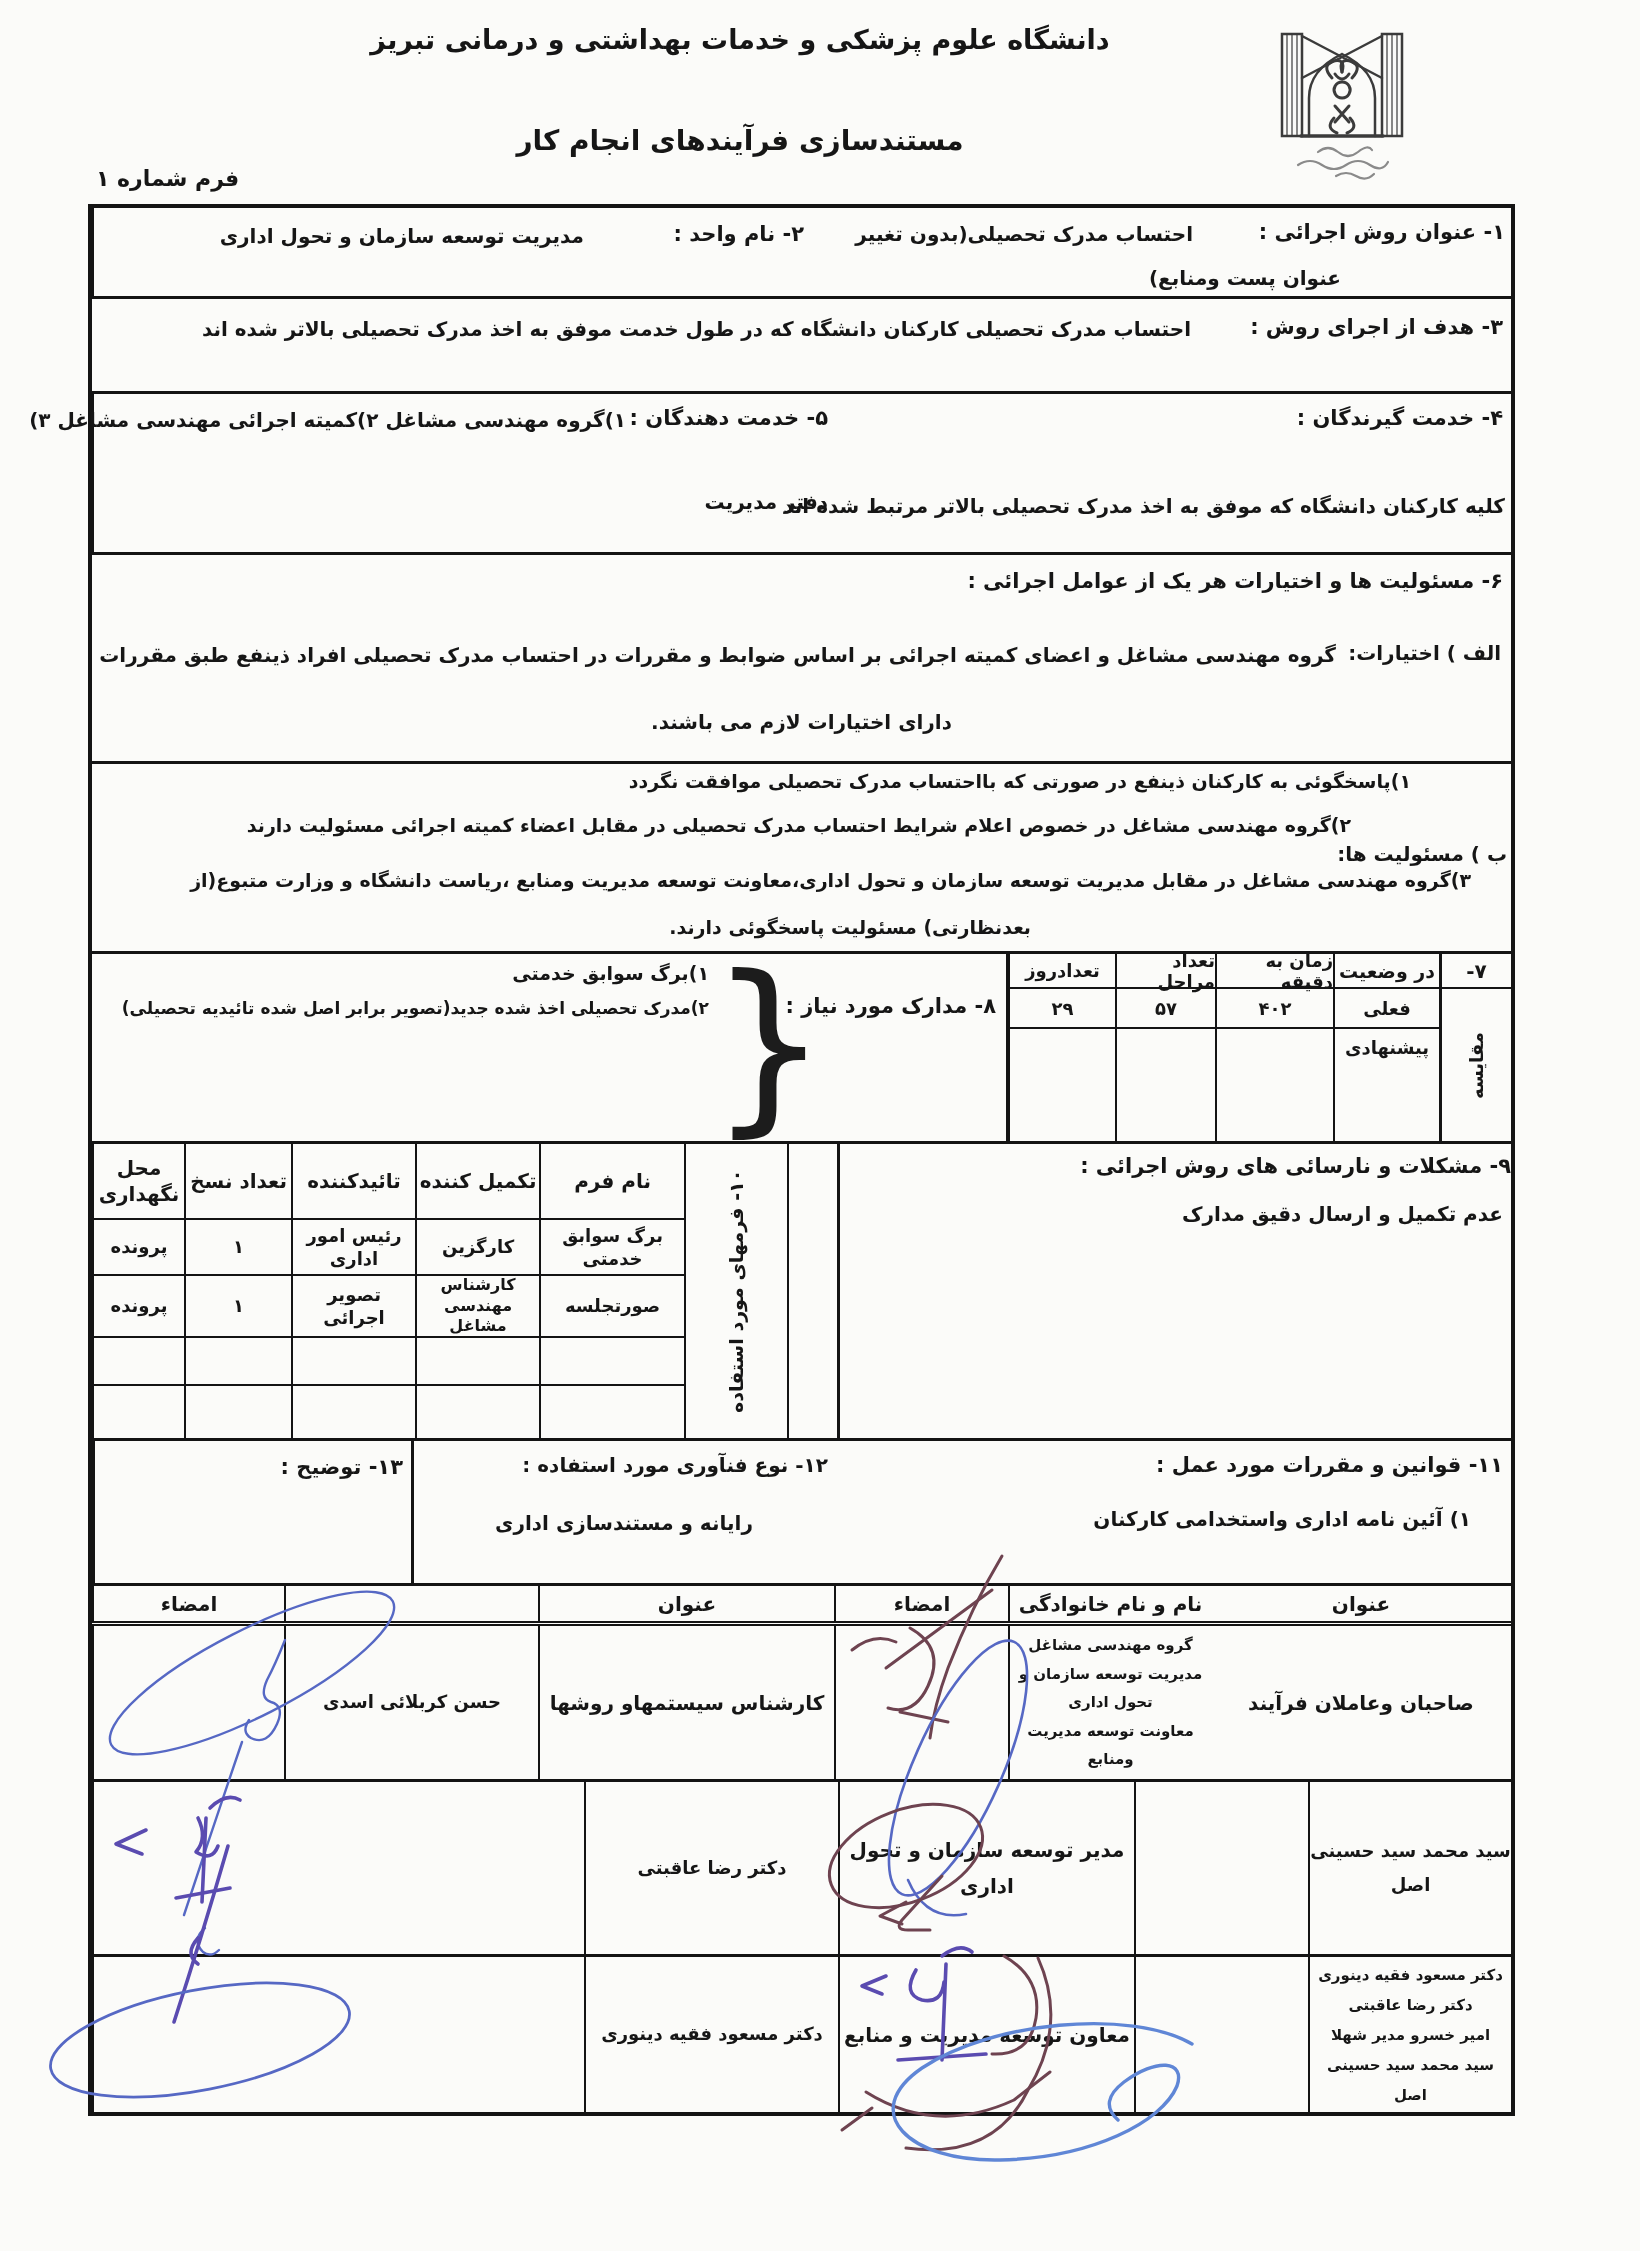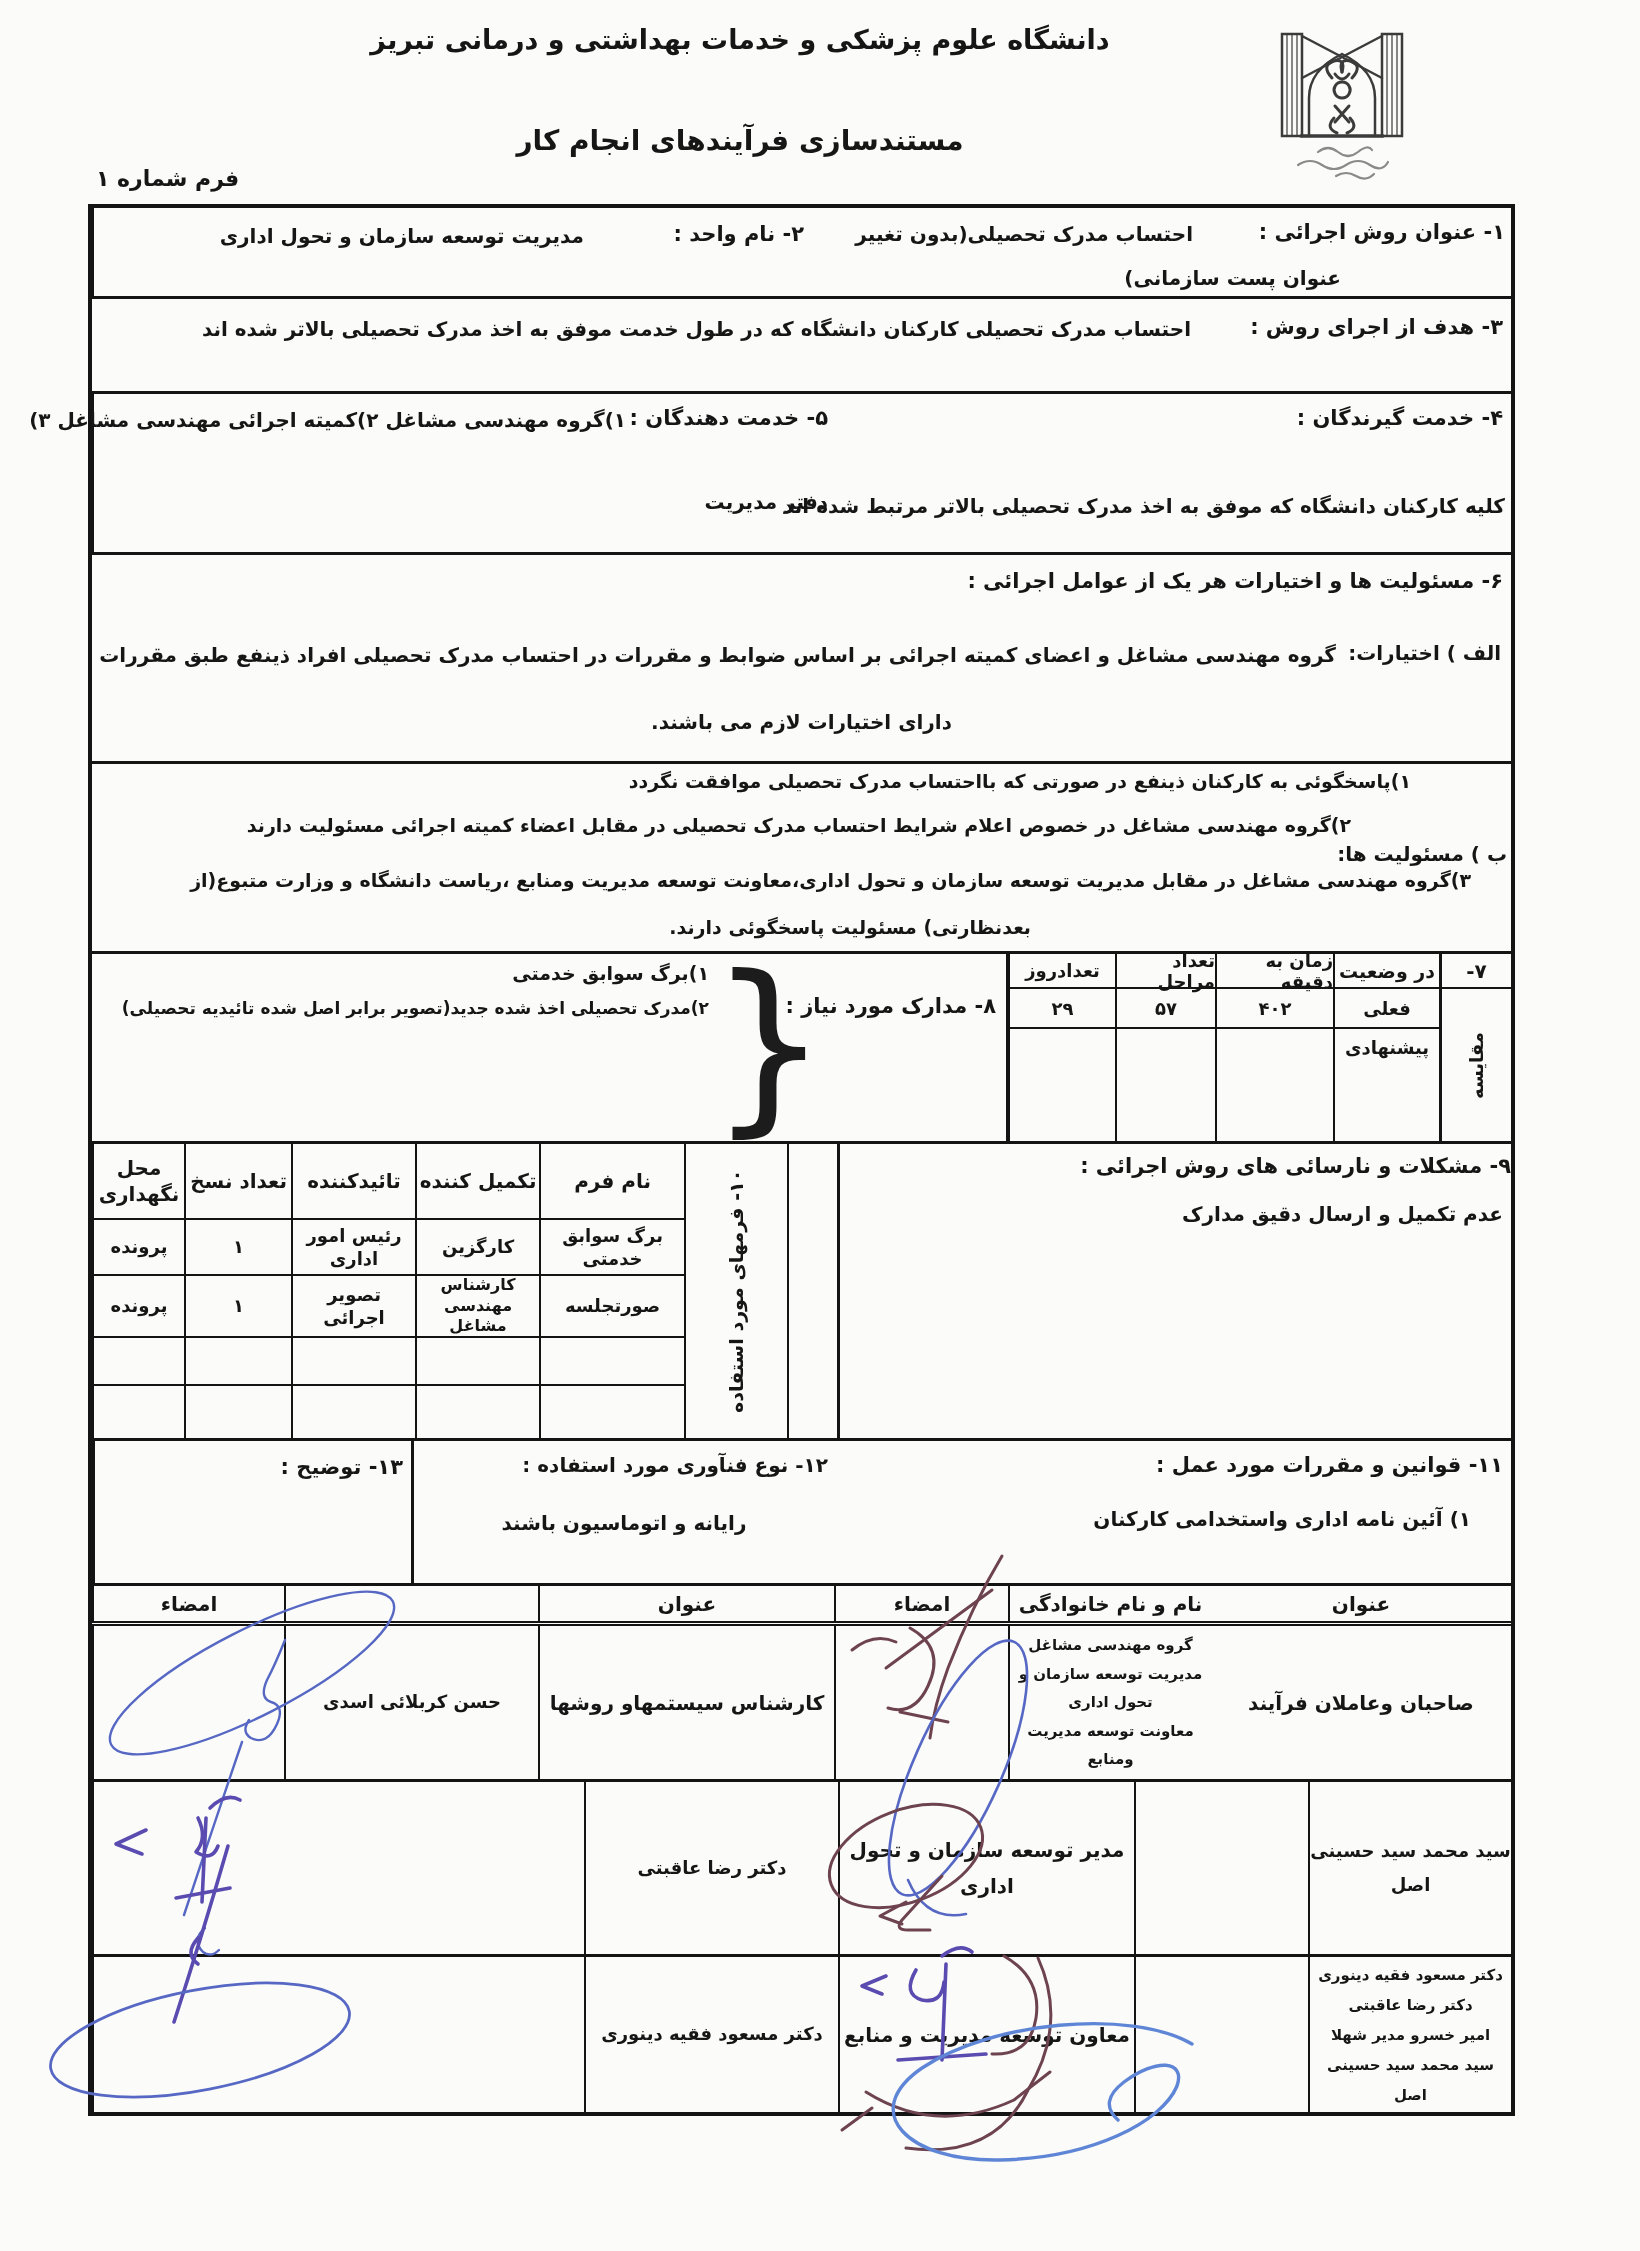--- a/index.html
+++ b/index.html
@@ -112,7 +112,7 @@
       <div class="cell" style="width:677px;">
         <span class="abs lbl" style="right:6px;top:12px;">۱- عنوان روش اجرائی :</span>
         <span class="abs val" style="right:318px;top:14px;">احتساب مدرک تحصیلی(بدون تغییر</span>
-        <span class="abs val" style="right:170px;top:58px;">عنوان پست سازمانی)</span>
+        <span class="abs val" style="right:170px;top:58px;">عنوان پست ومنابع)</span>
       </div>
       <div class="cell vline" style="flex:1;">
         <span class="abs lbl" style="right:30px;top:14px;">۲- نام واحد :</span>

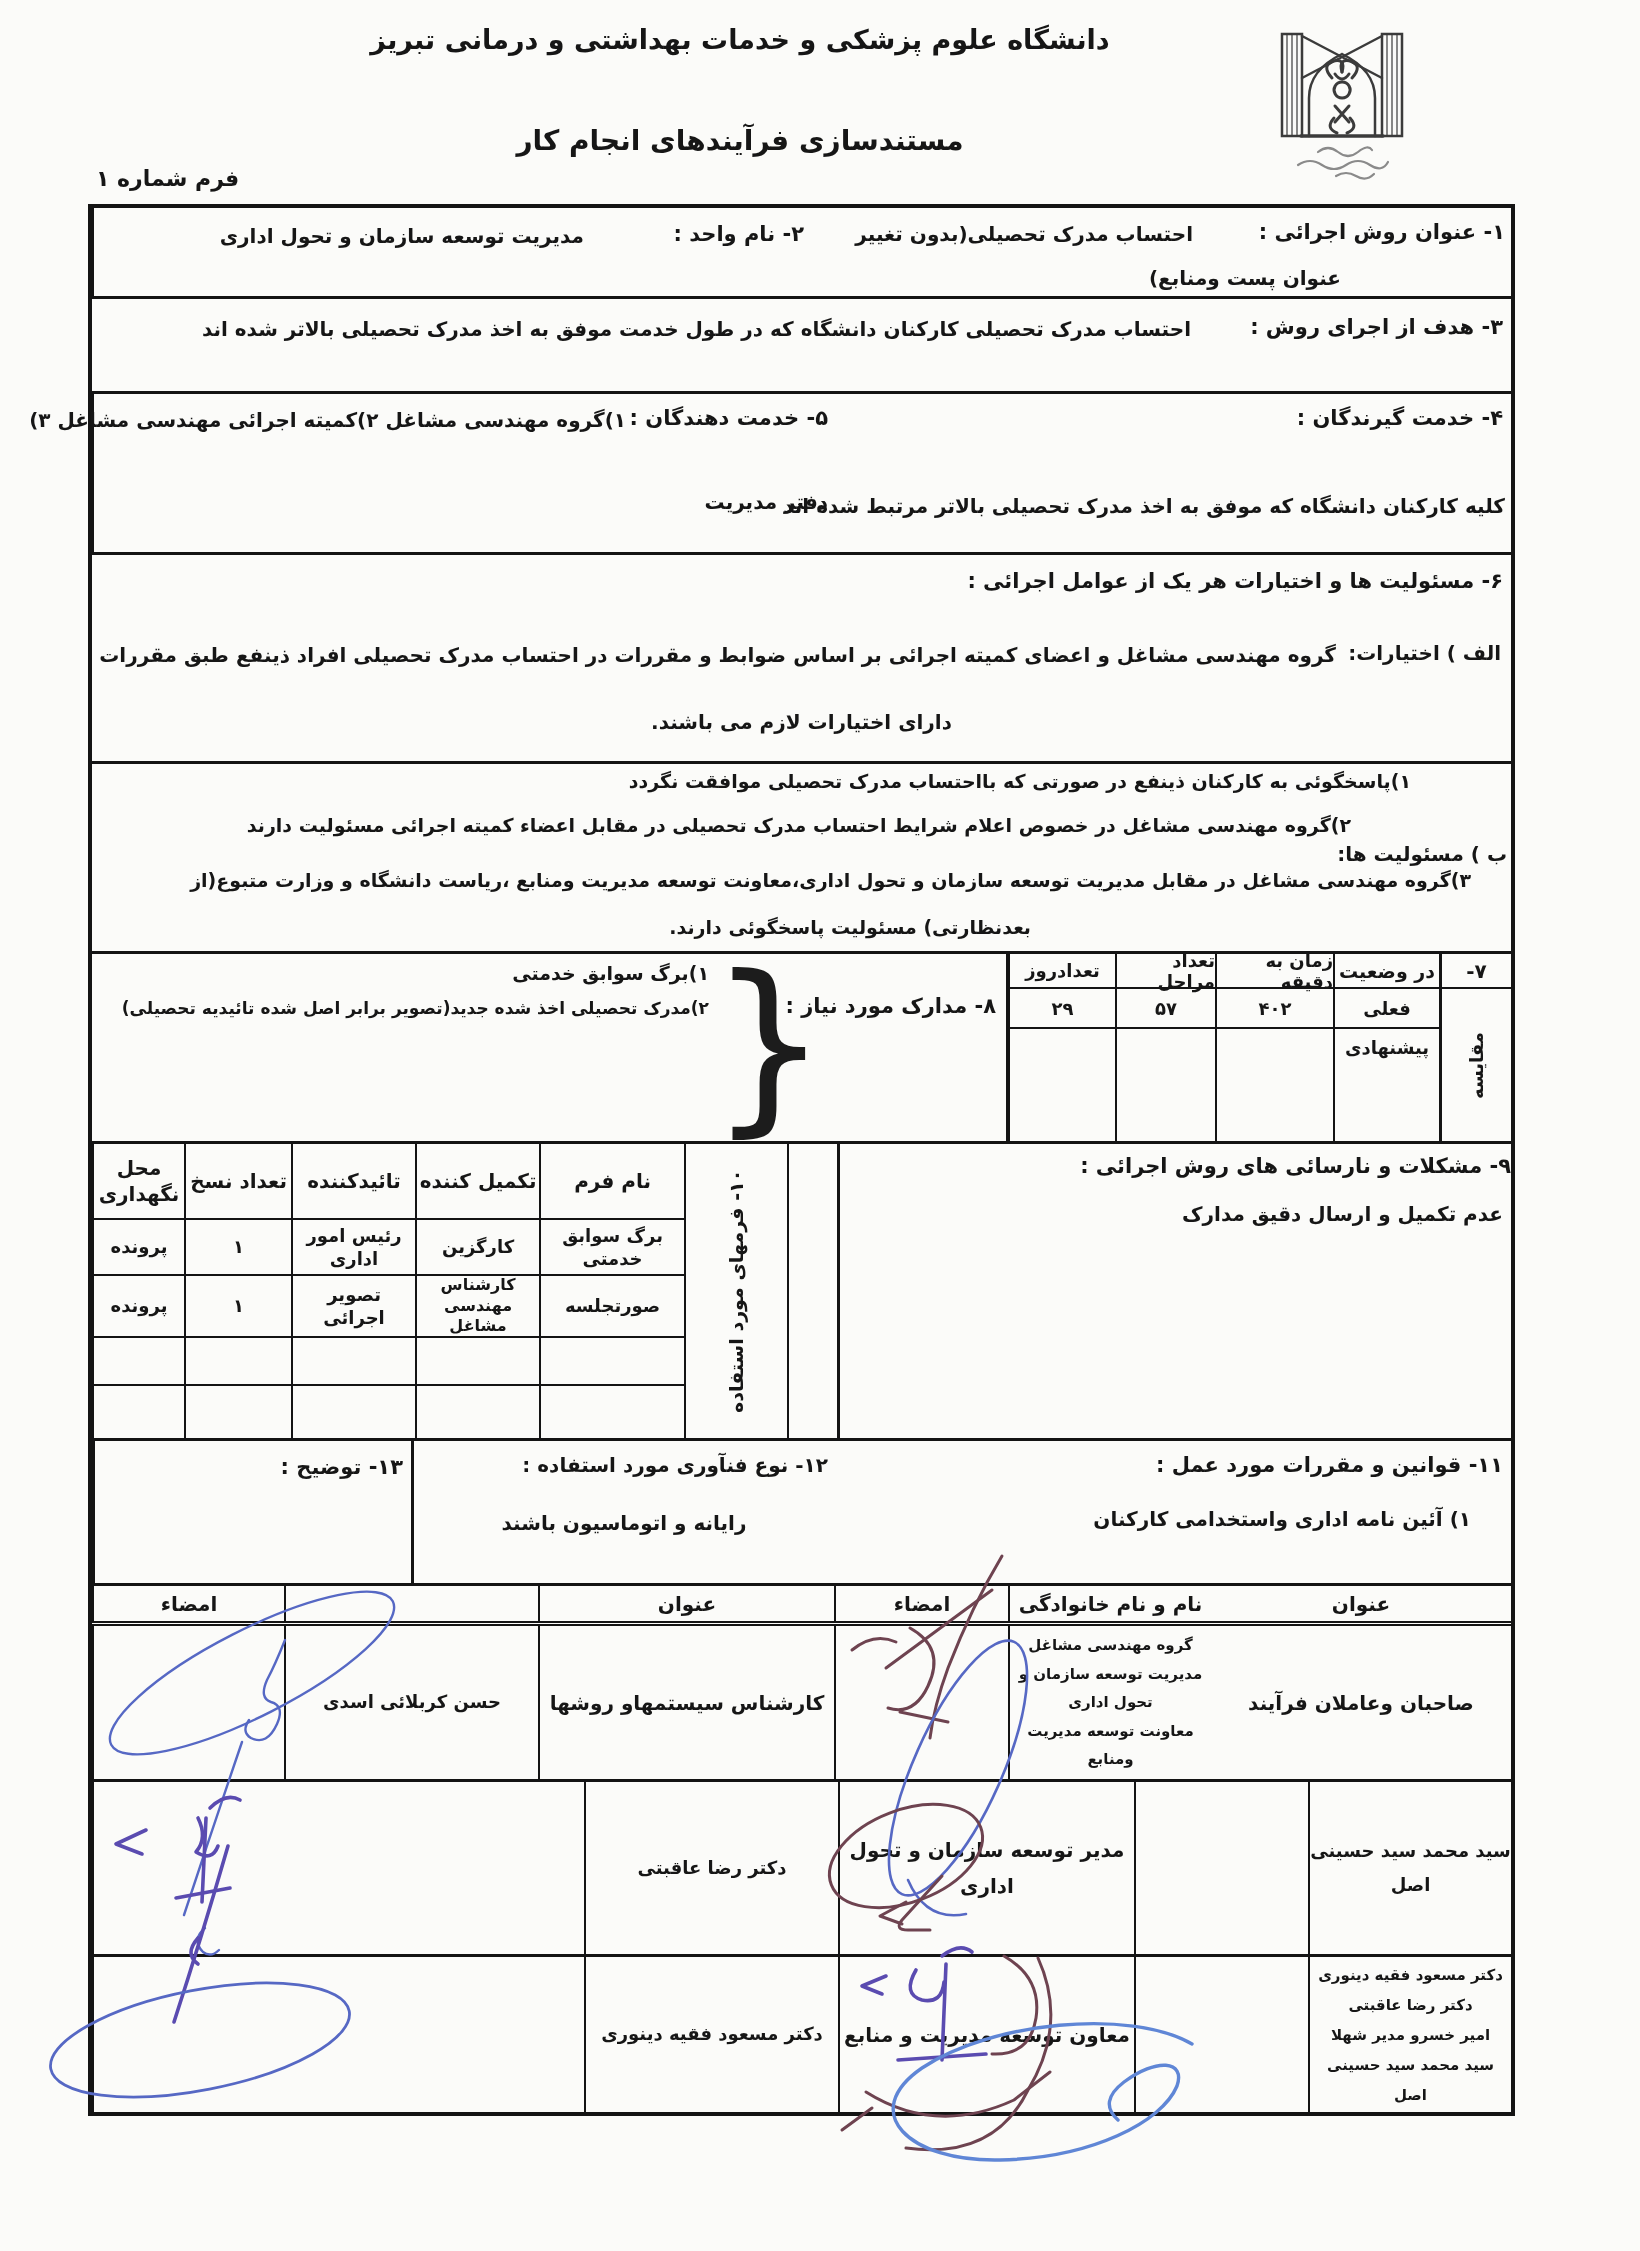--- a/index.html
+++ b/index.html
@@ -239,7 +239,7 @@
       </div>
       <div class="cell vline" style="width:423px;border-left-width:3px;">
         <span class="abs lbl" style="right:6px;top:12px;font-size:20px;">۱۲- نوع فنآوری مورد استفاده :</span>
-        <div class="abs val center" style="right:0;left:0;top:70px;">رایانه و اتوماسیون باشند</div>
+        <div class="abs val center" style="right:0;left:0;top:70px;">رایانه و مستندسازی اداری</div>
       </div>
       <div class="cell vline" style="flex:1;border-left-width:3px;">
         <span class="abs lbl" style="right:8px;top:14px;">۱۳- توضیح :</span>

